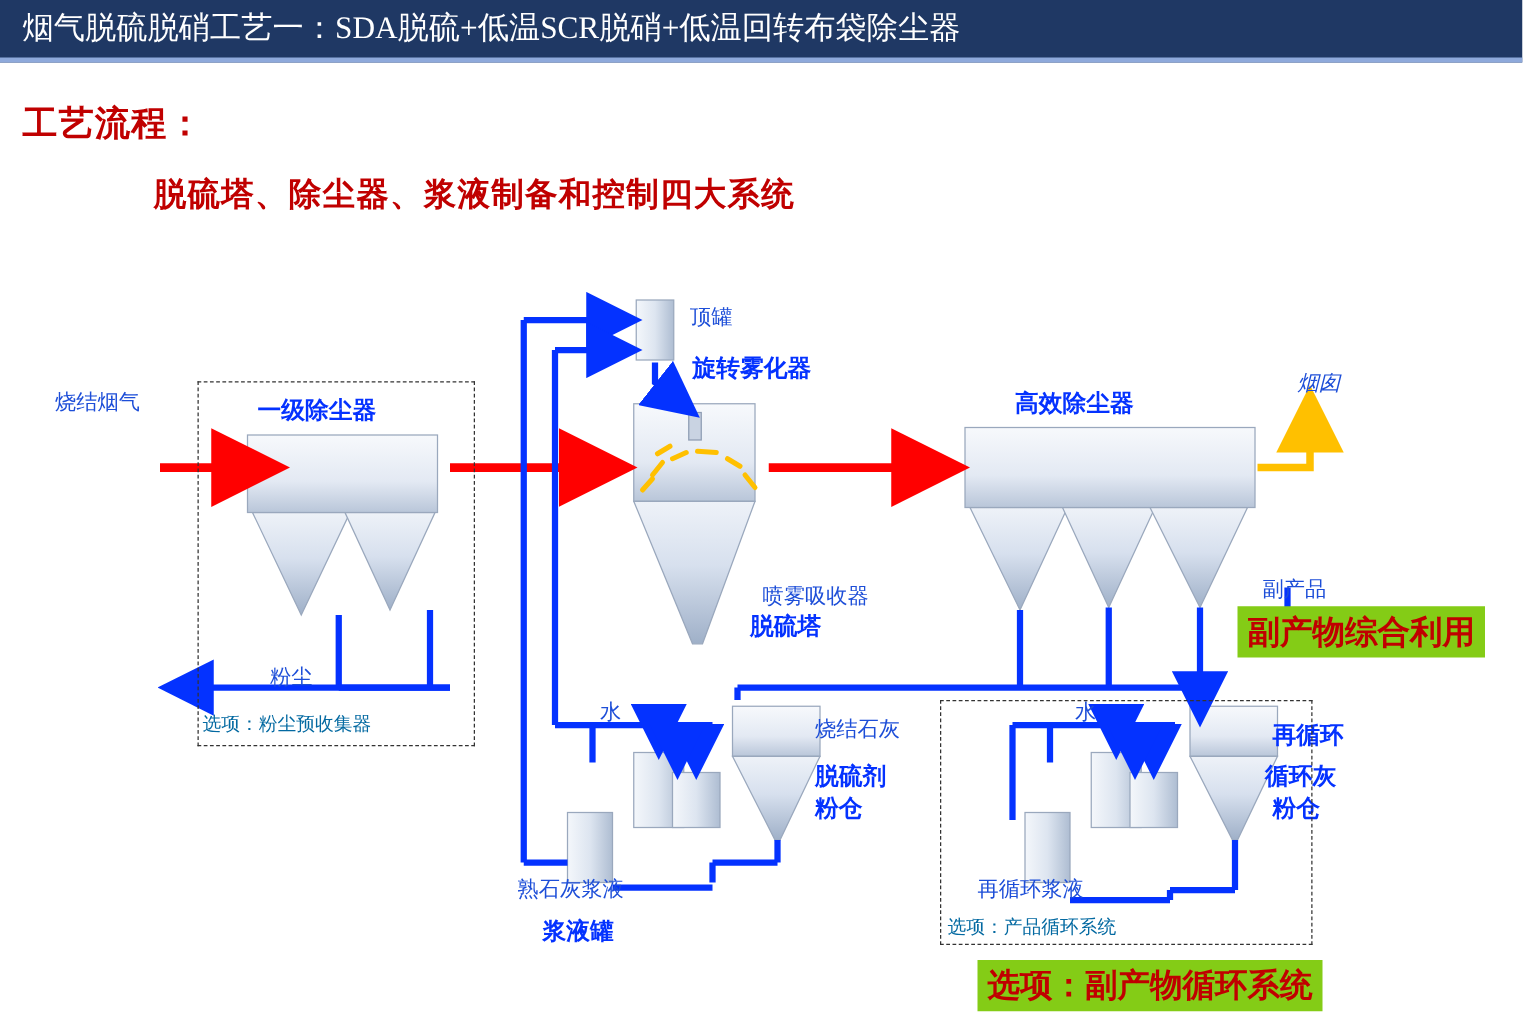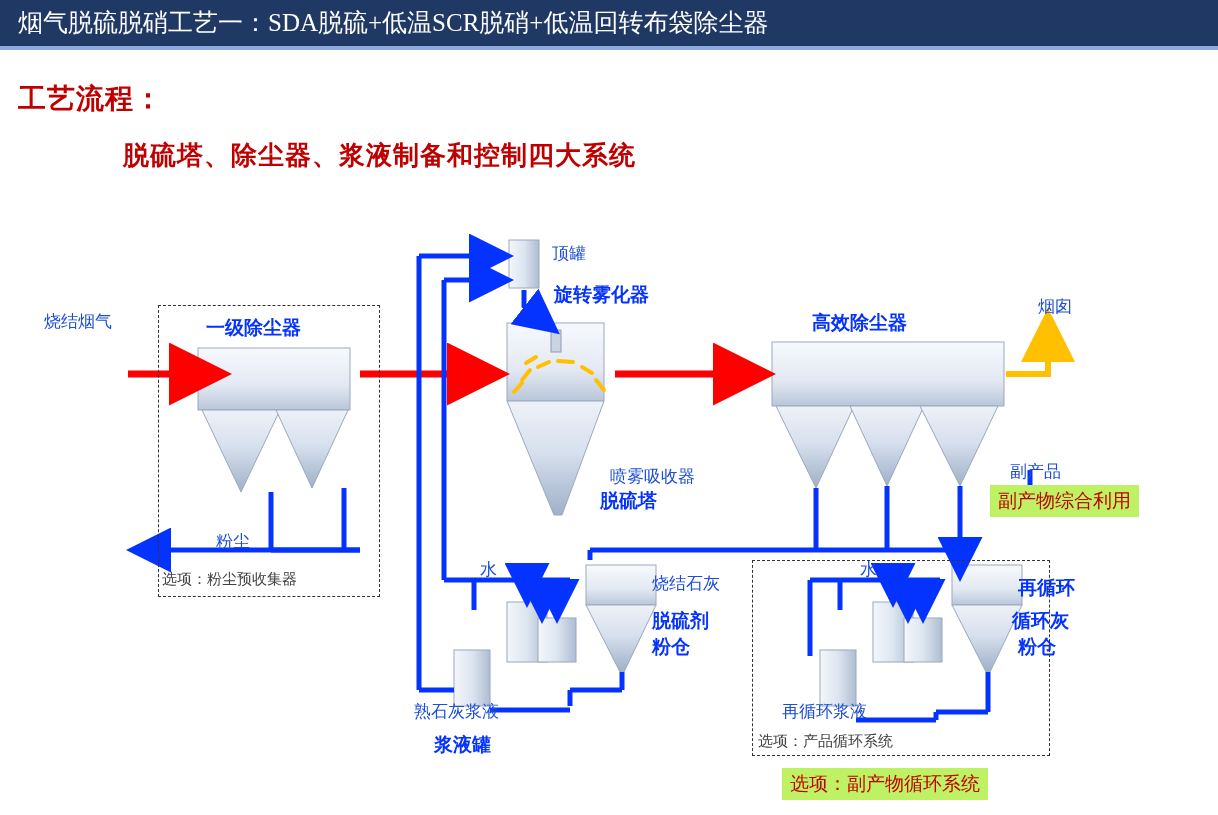--- a/index.html
+++ b/index.html
@@ -234,7 +234,7 @@
   <div class="lbl lbl-blue" style="left:570px; top:268px;">脱硫塔</div>
 
   <div class="lbl lbl-blue" style="left:782px; top:90px;">高效除尘器</div>
-  <div class="lbl lbl-blk" style="left:1008px; top:75px;">烟囱</div>
+  <div class="lbl lbl-blk" style="left:1008px; top:75px;font-style:italic;">烟囱</div>
   <div class="lbl lbl-blk" style="left:980px; top:240px;">副产品</div>
 
   <div class="lbl lbl-blk" style="left:450px; top:338px;">水</div>

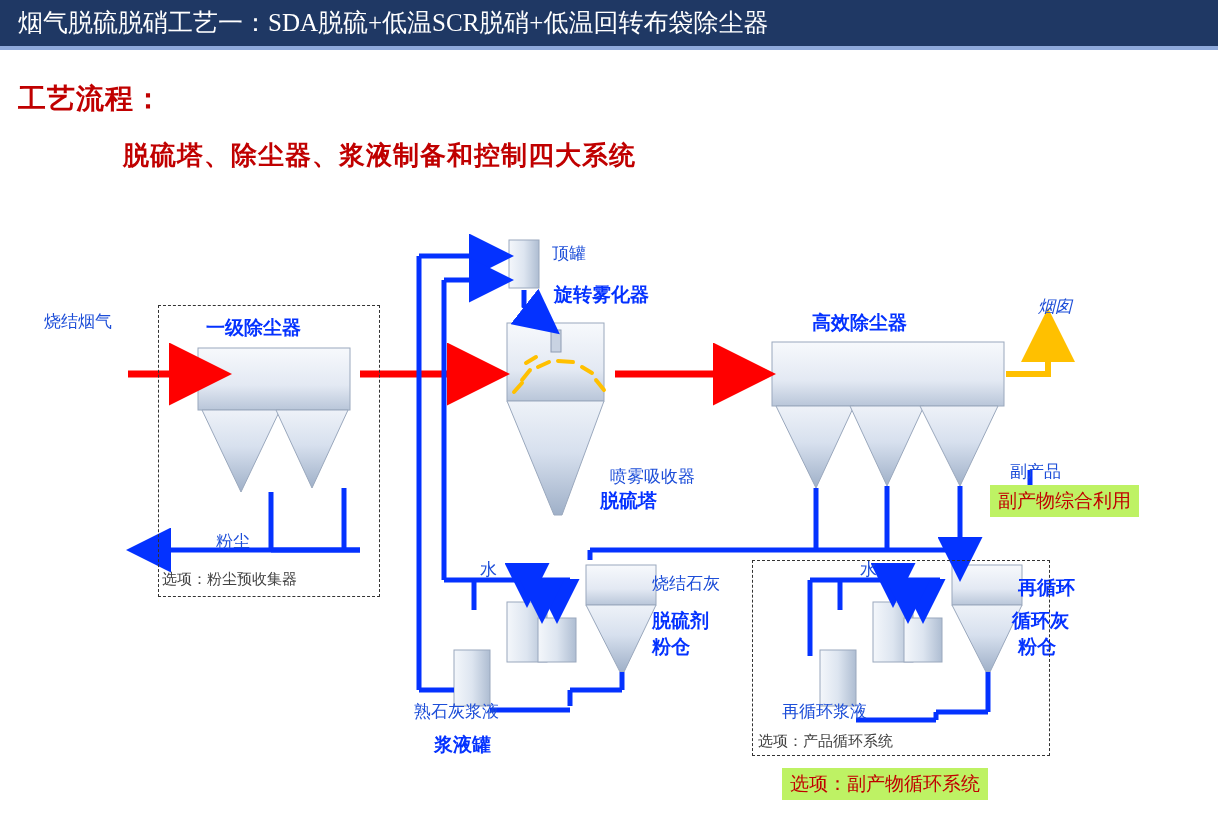--- a/index.html
+++ b/index.html
@@ -55,8 +55,8 @@
   .lbl-blk-sm { color:#404040; font-size:15px; }
   .red-box {
     position:absolute;
-    color:#c00000; font-weight:normal; font-size:19px;
-    background:#bef264;
+    color:#c00000; font-weight:bold; font-size:26px;
+    background:#84cc16;
     padding:3px 8px;
     white-space:nowrap;
   }

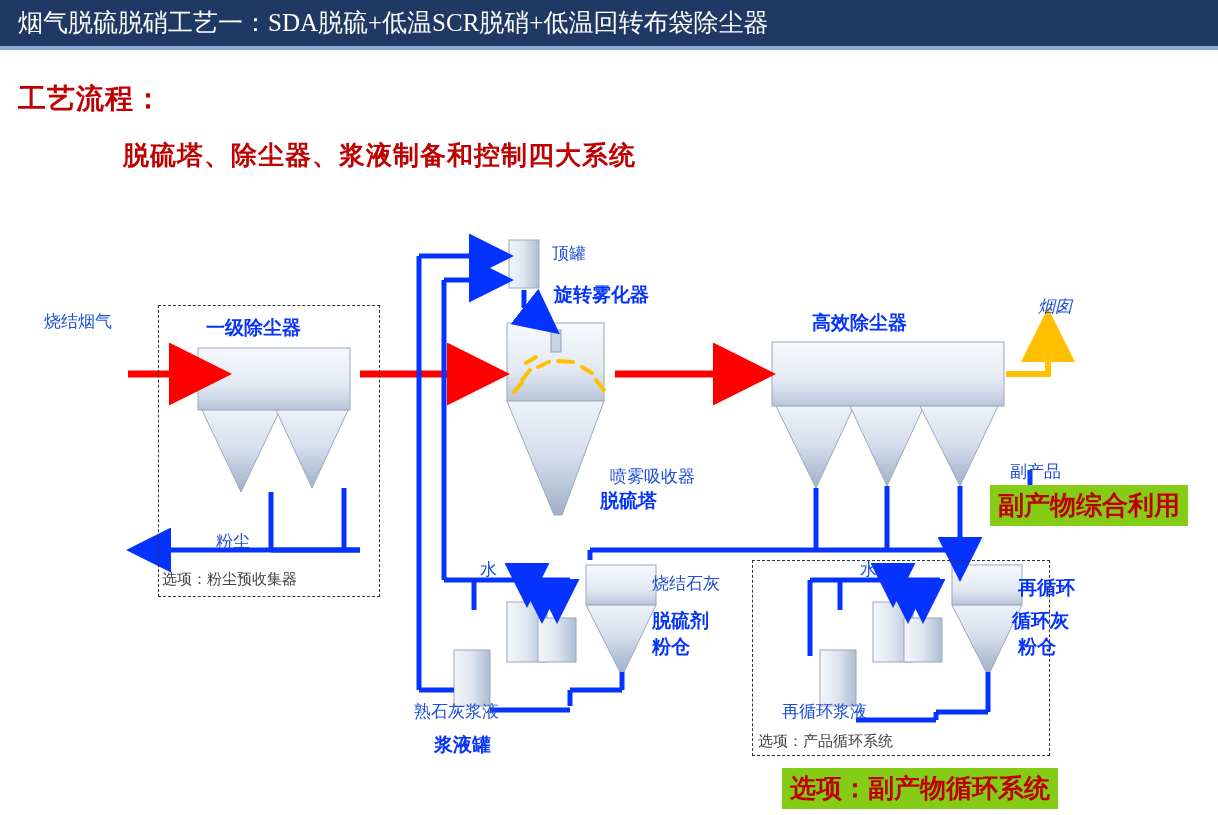--- a/index.html
+++ b/index.html
@@ -52,7 +52,7 @@
   }
   .lbl-blue { color:#0432ff; font-weight:bold; font-size:19px; }
   .lbl-blk { color:#1d4ed8; font-size:17px; }
-  .lbl-blk-sm { color:#404040; font-size:15px; }
+  .lbl-blk-sm { color:#0369a1; font-size:15px; }
   .red-box {
     position:absolute;
     color:#c00000; font-weight:bold; font-size:26px;

